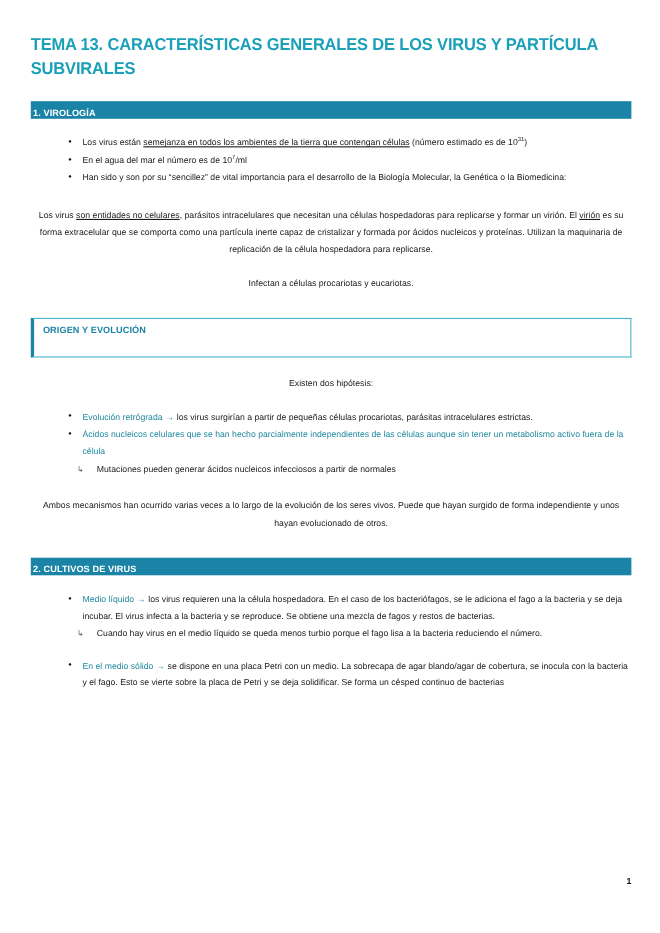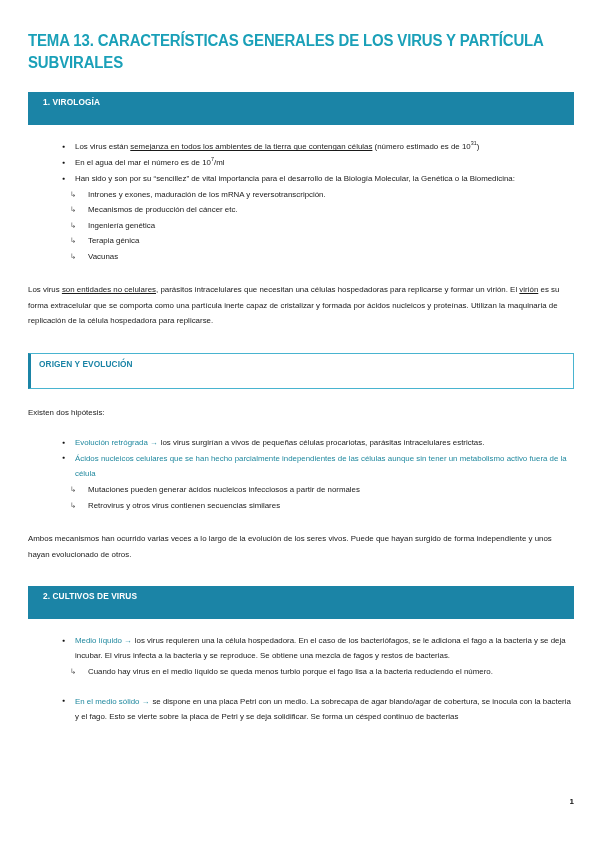--- a/index.html
+++ b/index.html
@@ -44,9 +44,9 @@
     font-size: 8.3px;
     font-weight: 700;
     letter-spacing: 0.1px;
-    padding: 6px 0 6px 15px;
+    padding: 6px 0 6px 2px;
     margin: 0 0 14px 0;
-    height: 33px;
+    height: 16px;
     box-sizing: border-box;
     line-height: 9px;
   }

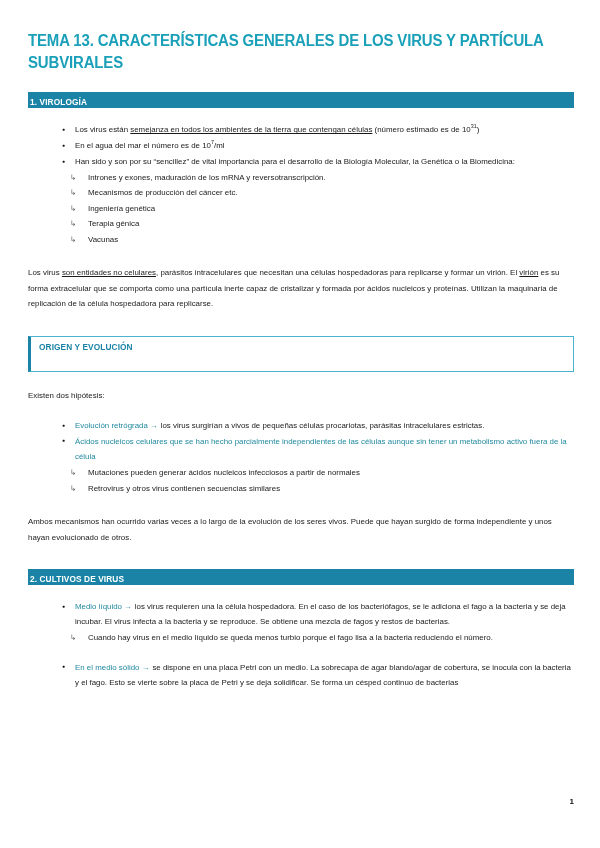--- a/index.html
+++ b/index.html
@@ -161,13 +161,6 @@
     </li>
   </ul>
 
-  <ul class="l2">
-    <li>Intrones y exones, maduración de los mRNA y reversotranscripción.</li>
-    <li>Mecanismos de producción del cáncer etc.</li>
-    <li>Ingeniería genética</li>
-    <li>Terapia génica</li>
-    <li>Vacunas</li>
-  </ul>
 
   <div class="gap-l"></div>
 

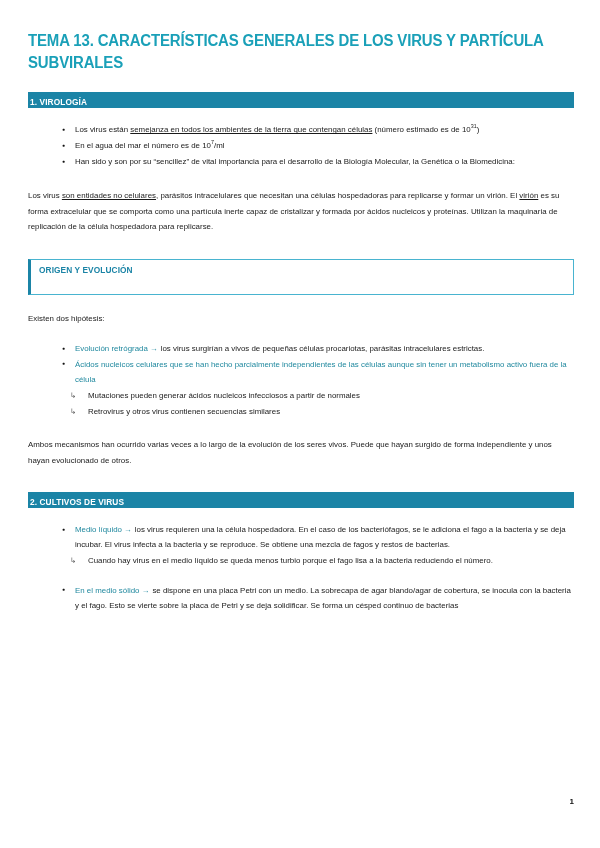--- a/index.html
+++ b/index.html
@@ -73,6 +73,7 @@
     margin: 0 0 15px 0;
     color: #1a1a1a;
     letter-spacing: 0.01px;
+    text-align: center;
   }
 
   

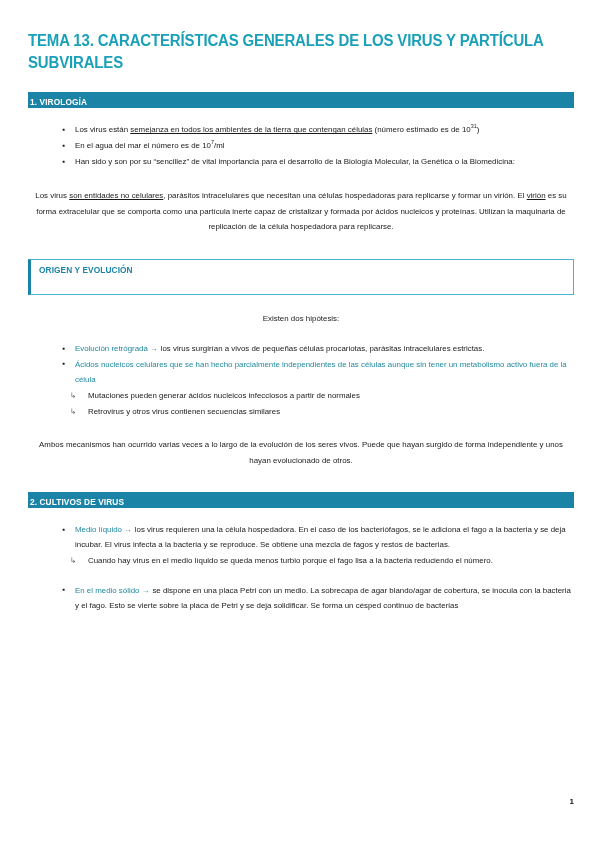--- a/index.html
+++ b/index.html
@@ -169,6 +169,7 @@
     <span>Los virus </span><span class="u">son entidades no celulares</span><span>, parásitos intracelulares que necesitan una células hospedadoras para replicarse y formar un virión. El </span><span class="u">virión</span><span> es su forma extracelular que se comporta como una partícula inerte capaz de cristalizar y formada por ácidos nucleicos y proteínas. Utilizan la maquinaria de replicación de la célula hospedadora para replicarse.</span>
   </p>
 
+  <p class="para">Infectan a células procariotas y eucariotas.</p>
 
   <div class="gap-s"></div>
 

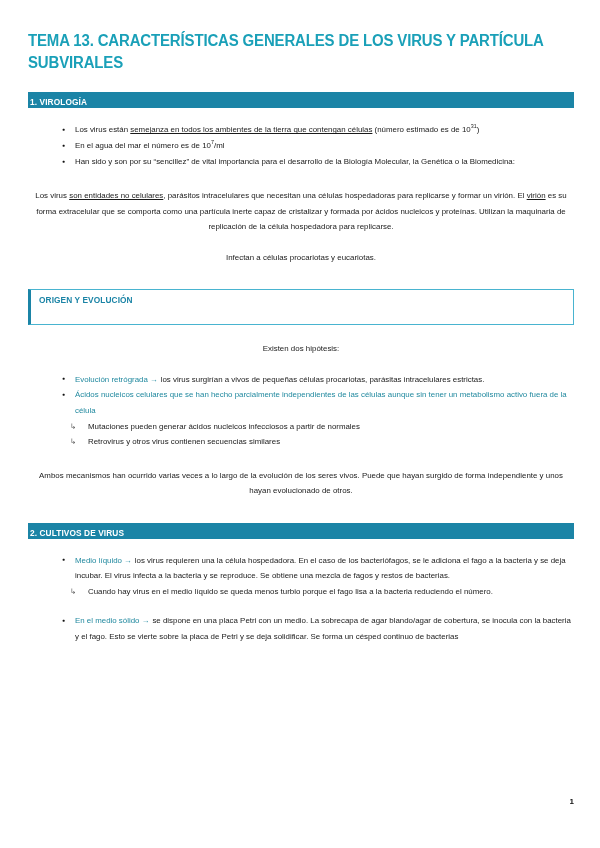--- a/index.html
+++ b/index.html
@@ -181,7 +181,7 @@
 
   <ul class="l1">
     <li>
-      <span class="teal-u">Evolución retrógrada</span><span class="arrow teal"> → </span><span>los virus surgirían a vivos de pequeñas células procariotas, parásitas intracelulares estrictas.</span>
+      <span class="teal-u">Evolución retrógrada</span><span class="arrow teal"> → </span><span>los virus surgirían a partir de pequeñas células procariotas, parásitas intracelulares estrictas.</span>
     </li>
     <li>
       <span class="teal-u">Ácidos nucleicos celulares que se han hecho parcialmente independientes de las células aunque sin tener un metabolismo activo fuera de la célula</span>

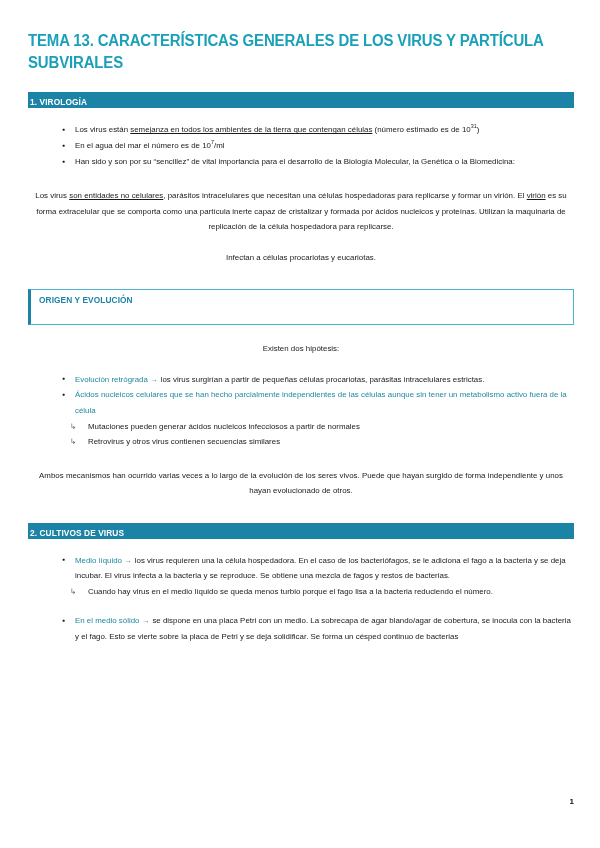--- a/index.html
+++ b/index.html
@@ -190,7 +190,6 @@
 
   <ul class="l2">
     <li>Mutaciones pueden generar ácidos nucleicos infecciosos a partir de normales</li>
-    <li>Retrovirus y otros virus contienen secuencias similares</li>
   </ul>
 
   <div class="gap-l"></div>

